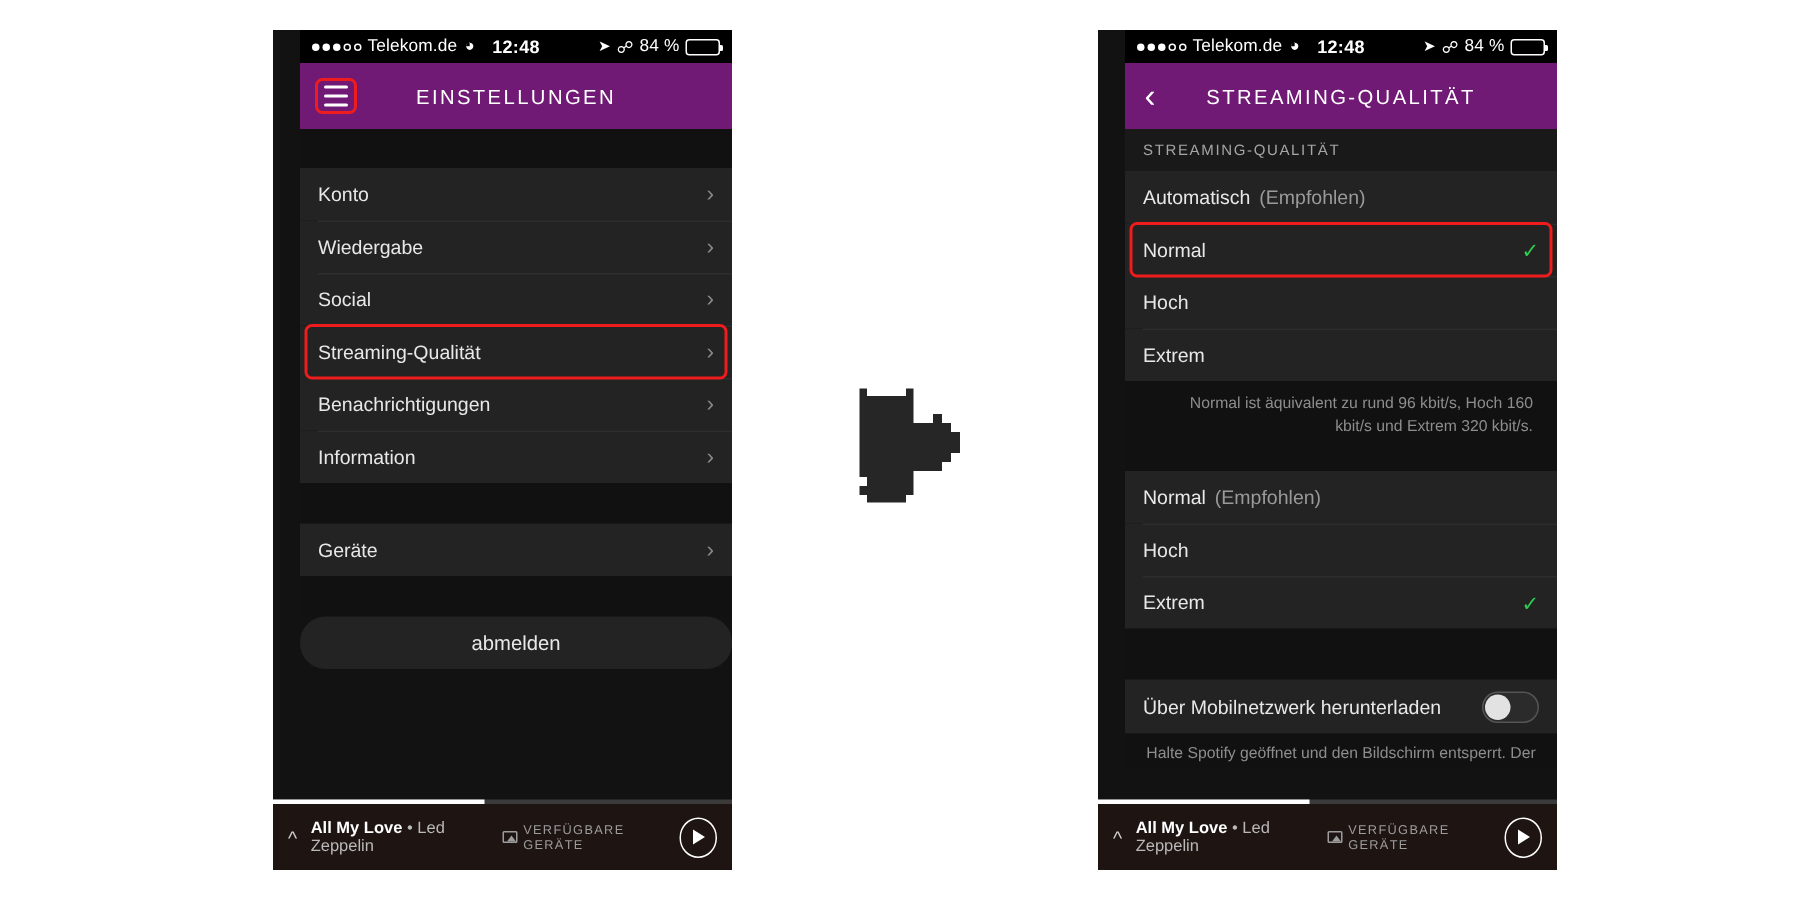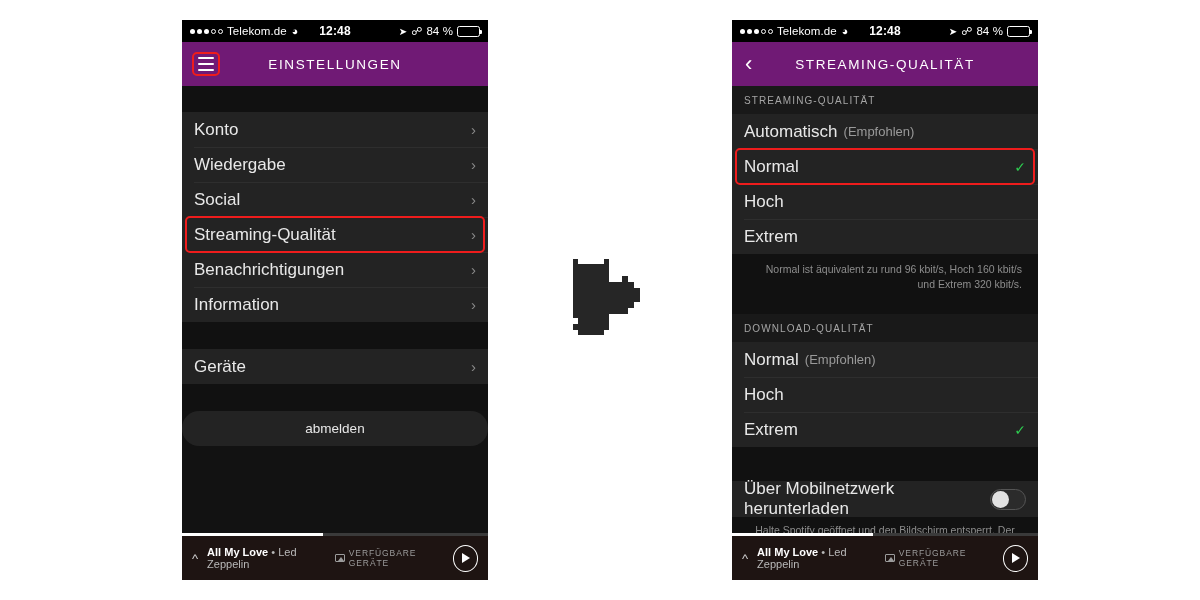--- a/index.html
+++ b/index.html
@@ -19,6 +19,7 @@
     height: 560px;
     background: #121212;
     overflow: hidden;
+    padding-left: 18px;
   }
   #phone-left  { left: 182px; }
   #phone-right { left: 732px; }

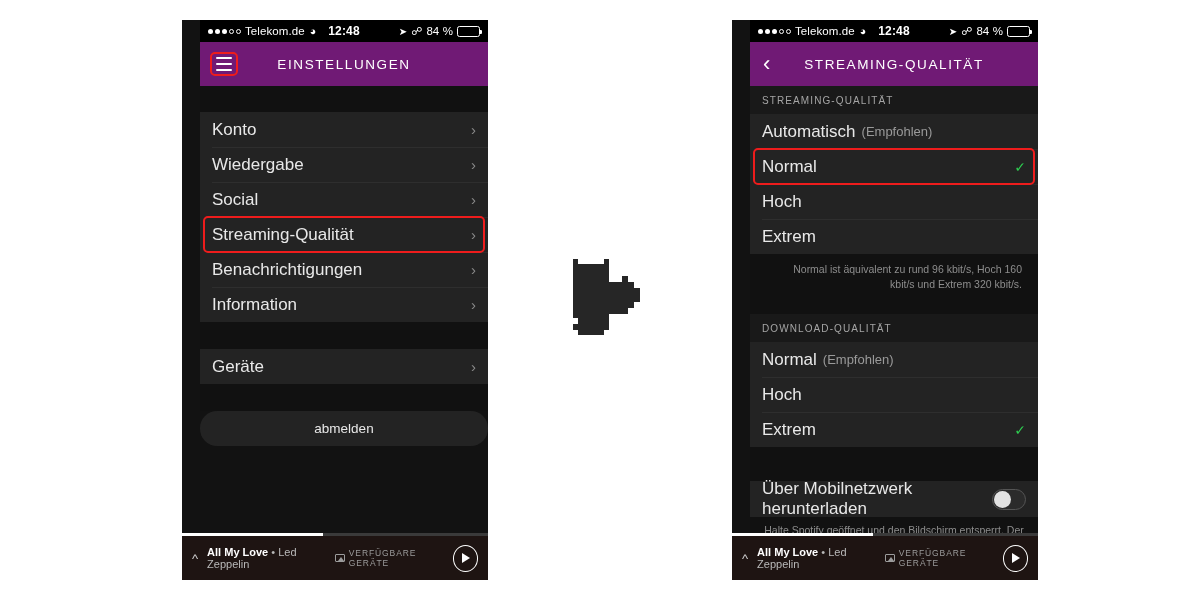--- a/index.html
+++ b/index.html
@@ -97,7 +97,7 @@
     content: ""; position: absolute; left: 12px; right: 0; top: 0;
     height: 1px; background: #2e2e2e;
   }
-  .row-label { color: #e8e8e8; font-size: 17px; }
+  .row-label { color: #e8e8e8; font-size: 13px; }
   .row-sub { color: #9a9a9a; font-size: 13px; margin-left: 6px; }
   .chev { margin-left: auto; color: #8a8a8a; font-size: 15px; font-weight: 300; }
   .check { margin-left: auto; color: #2ecc50; font-size: 14px; }

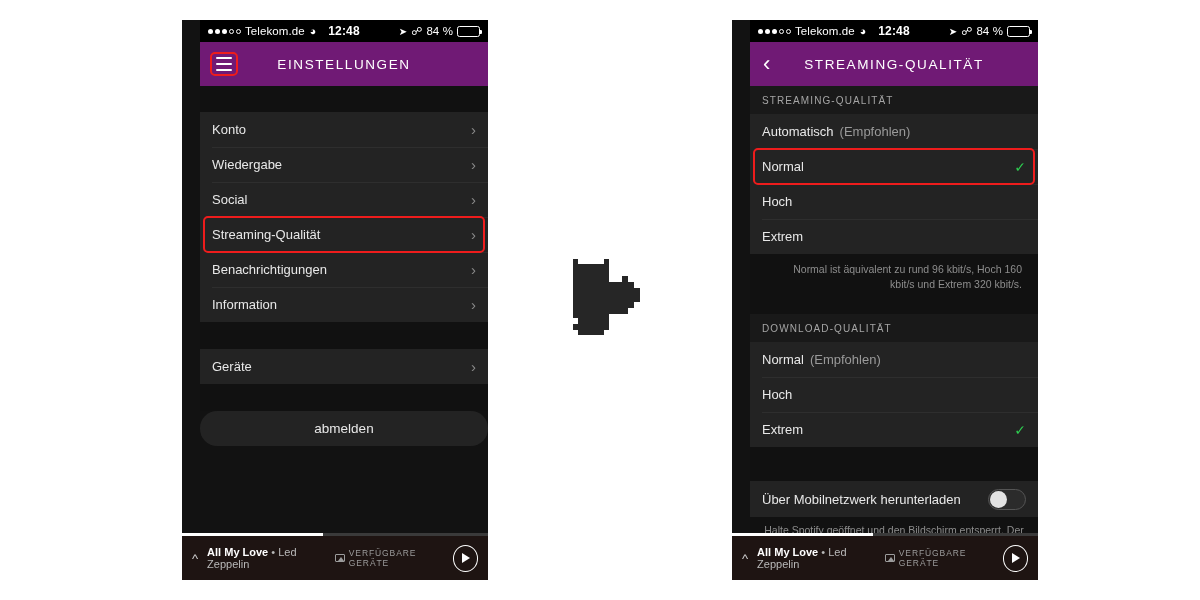--- a/index.html
+++ b/index.html
@@ -341,7 +341,6 @@
 
     <div class="gap" style="height:20px"></div>
 
-    <div class="section-head">DOWNLOAD-QUALITÄT</div>
 
     <div>
       <div class="row">

